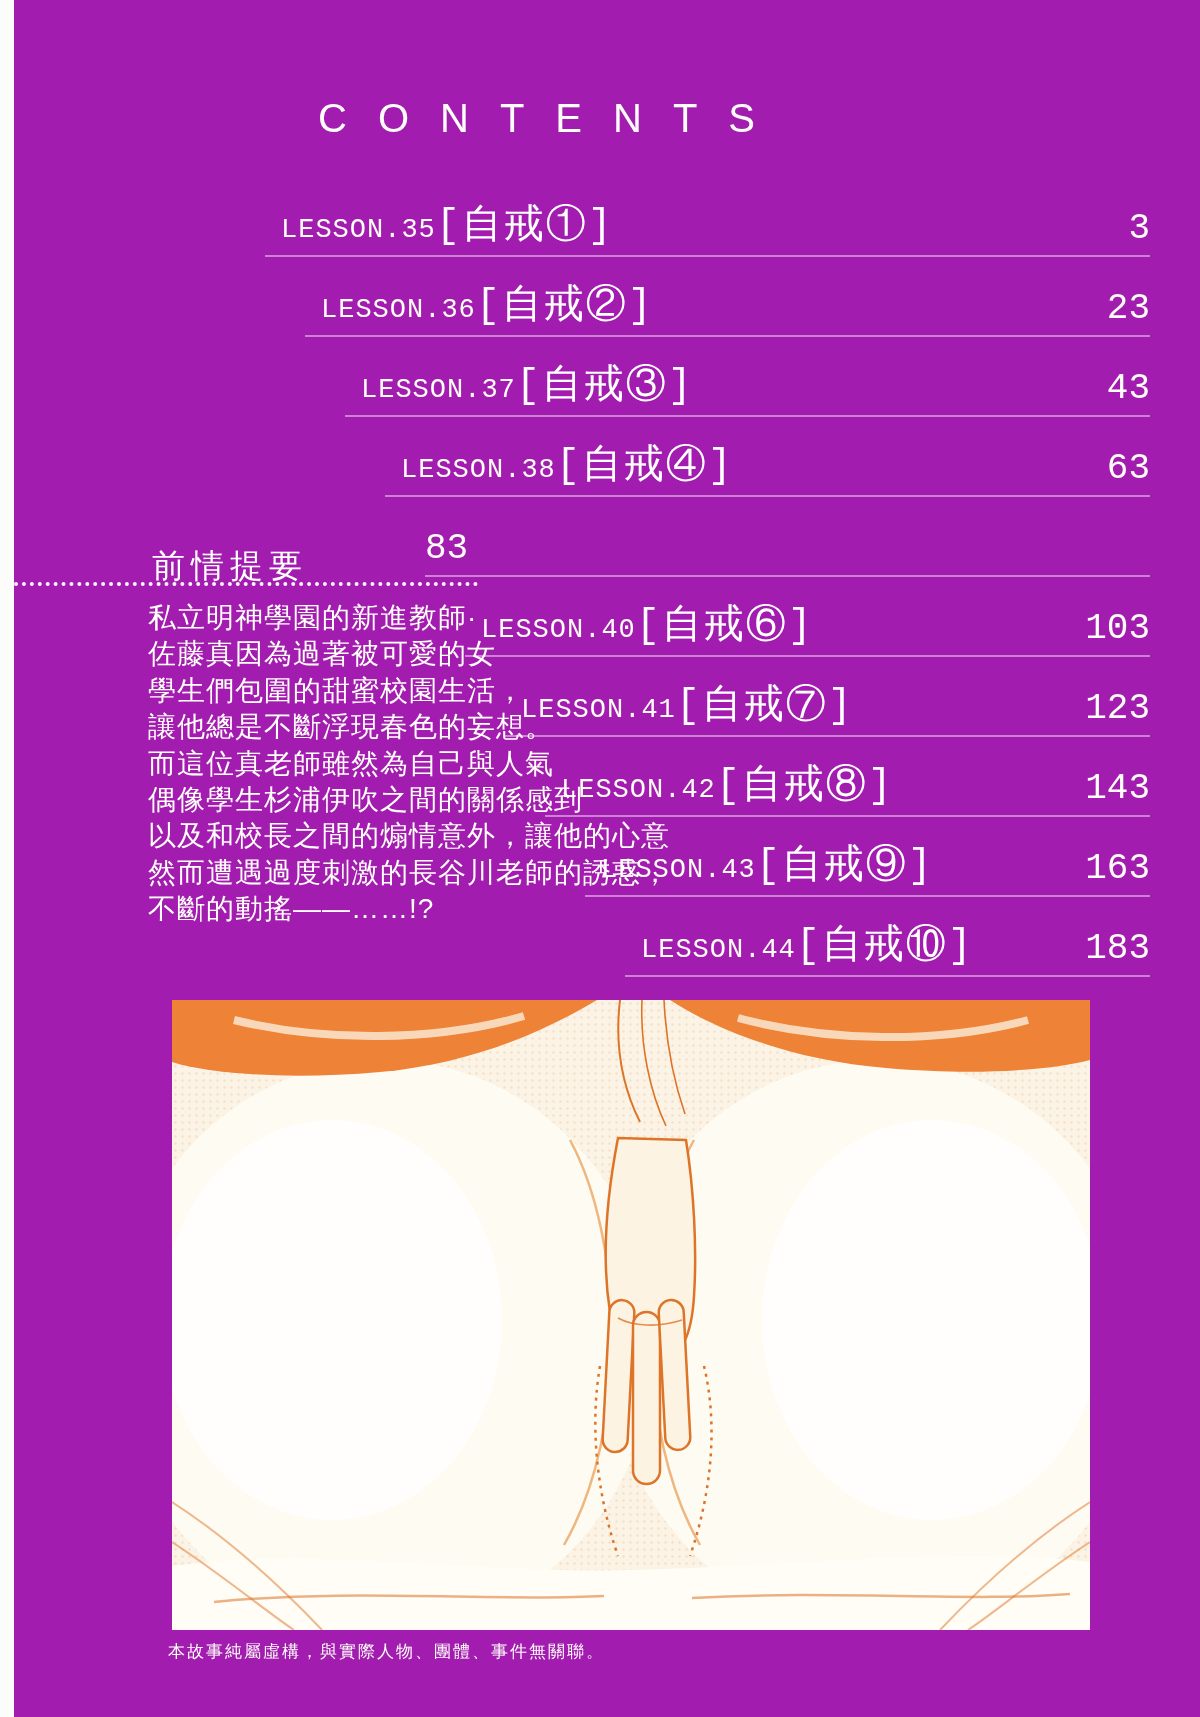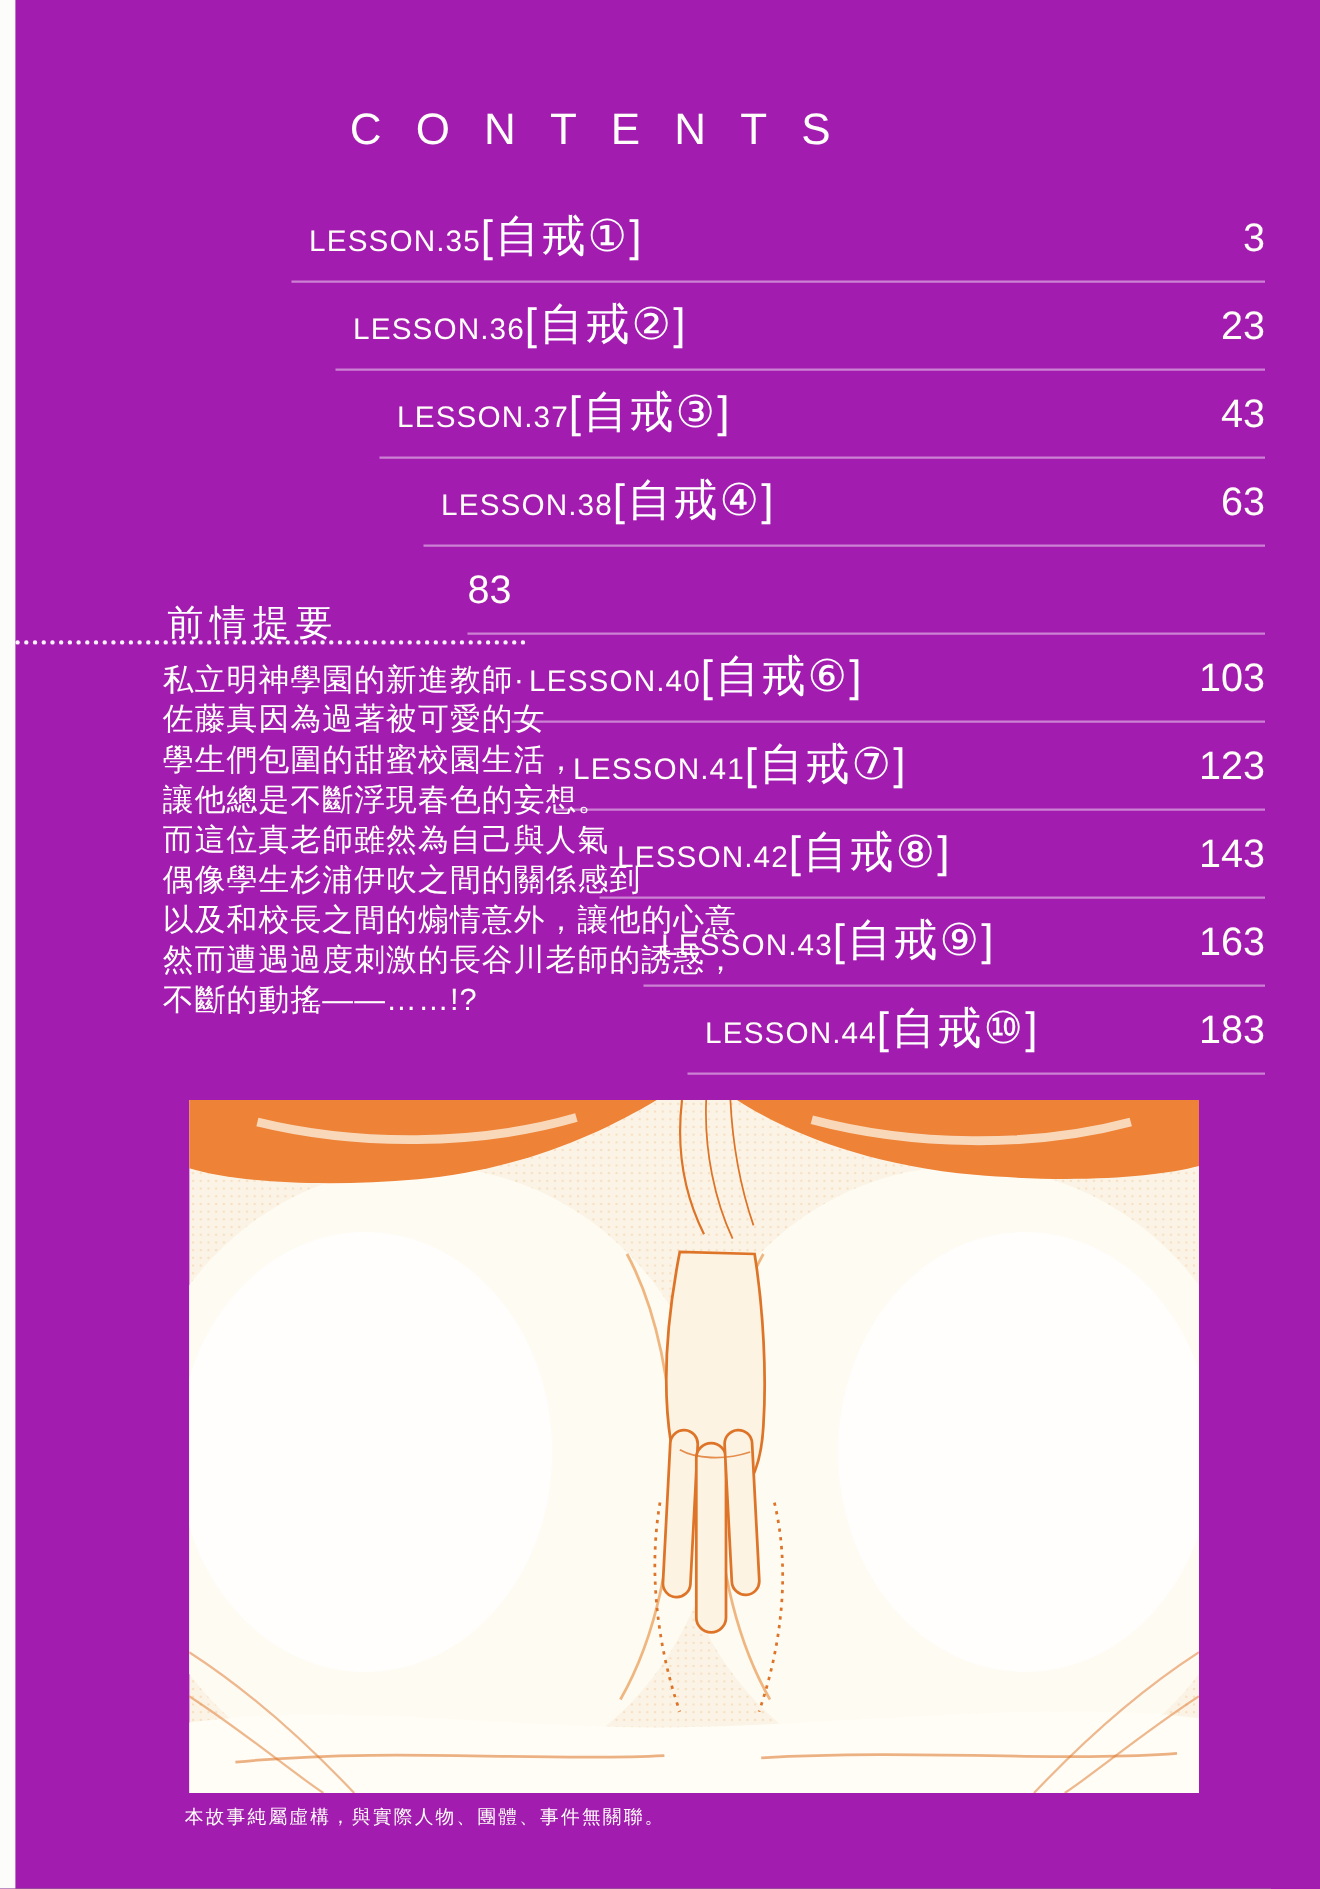--- a/index.html
+++ b/index.html
@@ -22,8 +22,9 @@
   .toc-row {
     position:absolute; height:60px;
     border-bottom:2px solid rgba(255,255,255,0.45);
-    display:flex; align-items:flex-start; justify-content:space-between;
+    display:flex; align-items:flex-end; justify-content:space-between;
     white-space:nowrap;
+    font-family:Liberation Mono, monospace;
   }
   .toc-row:nth-child(1)  { top:195px; left:265px; width:885px; }
   .toc-row:nth-child(2)  { top:275px; left:305px; width:845px; }

